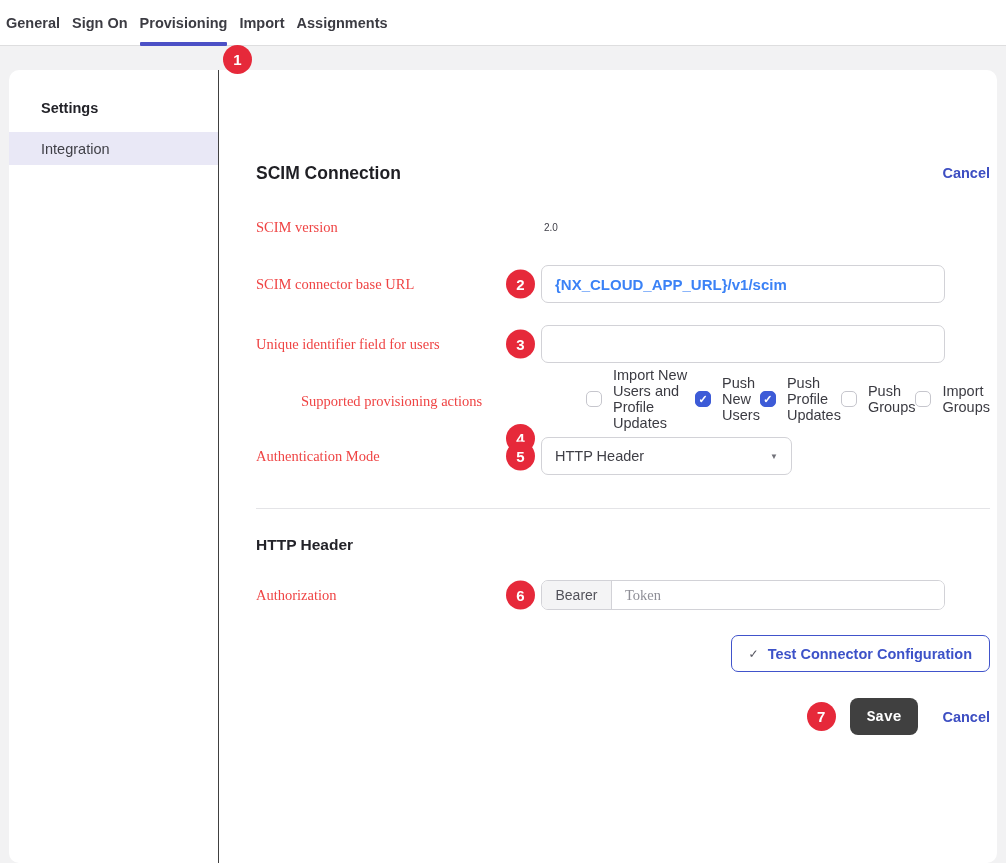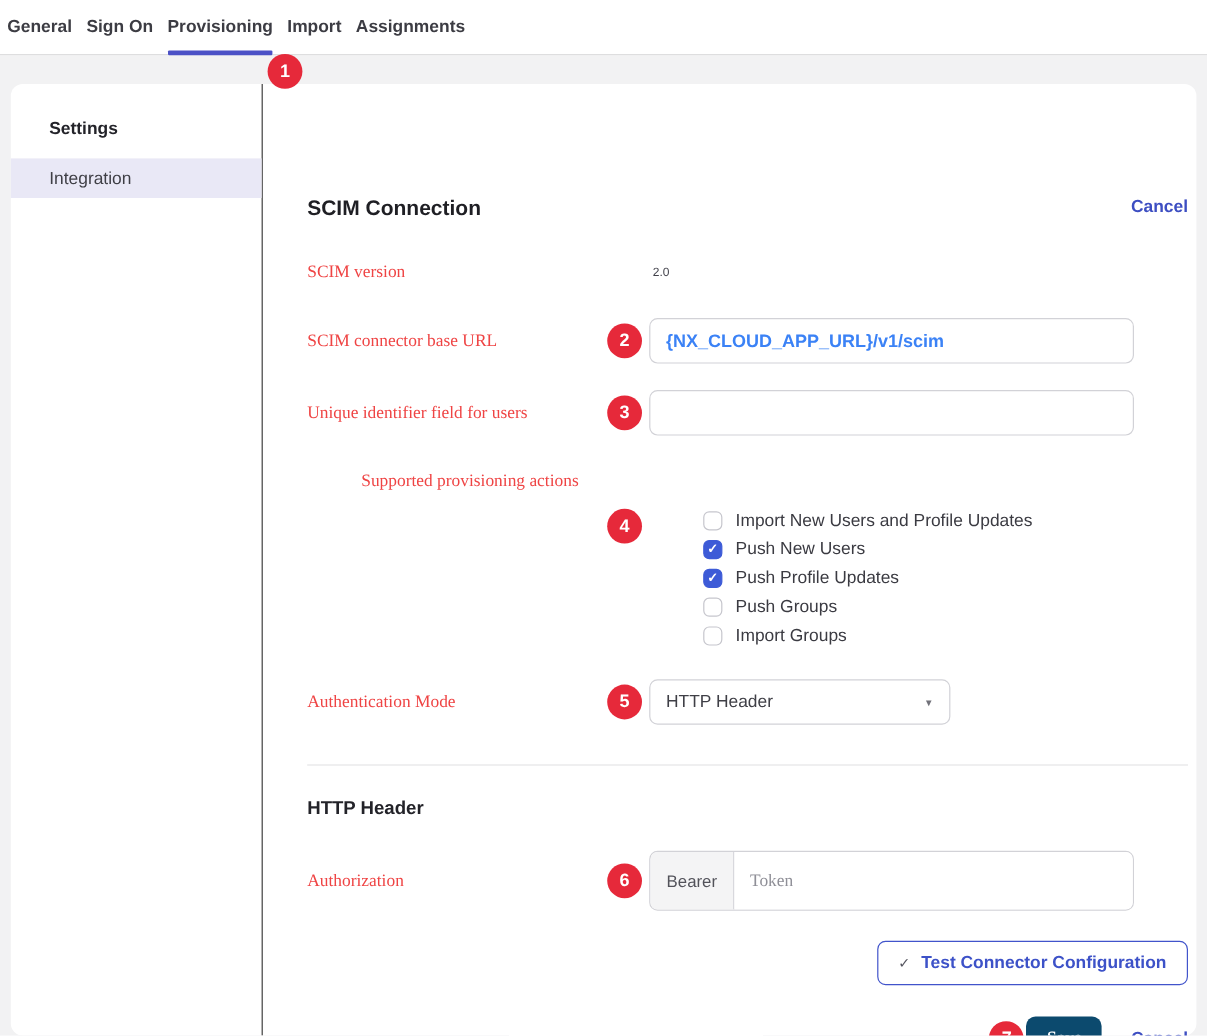--- a/index.html
+++ b/index.html
@@ -100,7 +100,7 @@
   .text-input::placeholder { color:#9092,99; }
 
   
-  .checkbox-list { display:flex; flex-direction:column;margin-top:35px; }
+  .checkbox-list { display:flex; flex-direction:row; }
   .checkbox-row { height:24px; display:flex; align-items:center; cursor:pointer; }
   .checkbox {
     width:16px; height:16px; border-radius:5px;

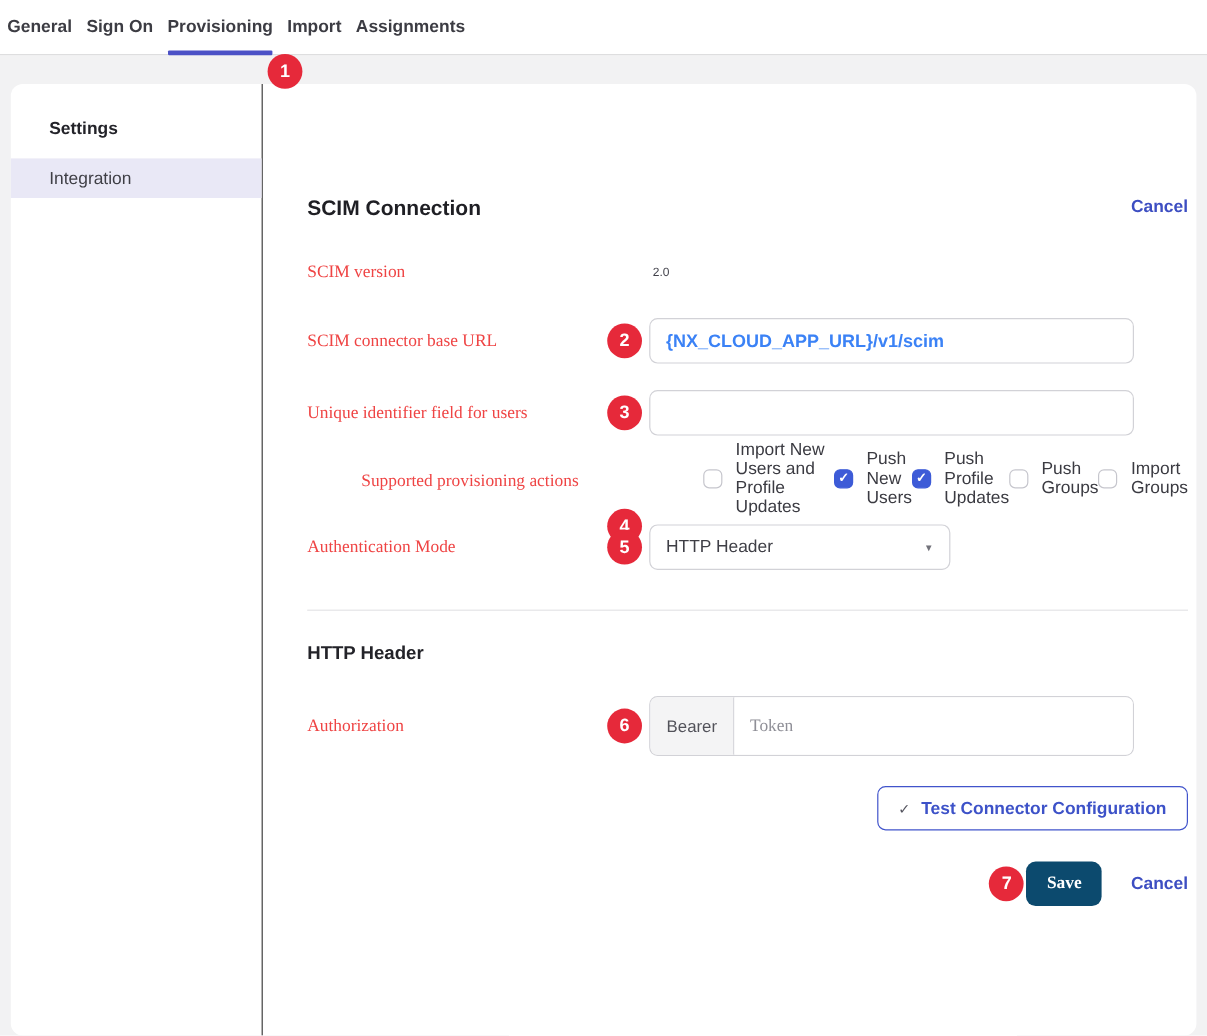--- a/index.html
+++ b/index.html
@@ -128,7 +128,7 @@
 
   
   .input-group {
-    display:flex; width:404px; height:50px;
+    display:flex; width:404px; height:30px;
     border:1px solid #d2d2d7; border-radius:7px;
     overflow:hidden; background:#fff;
   }

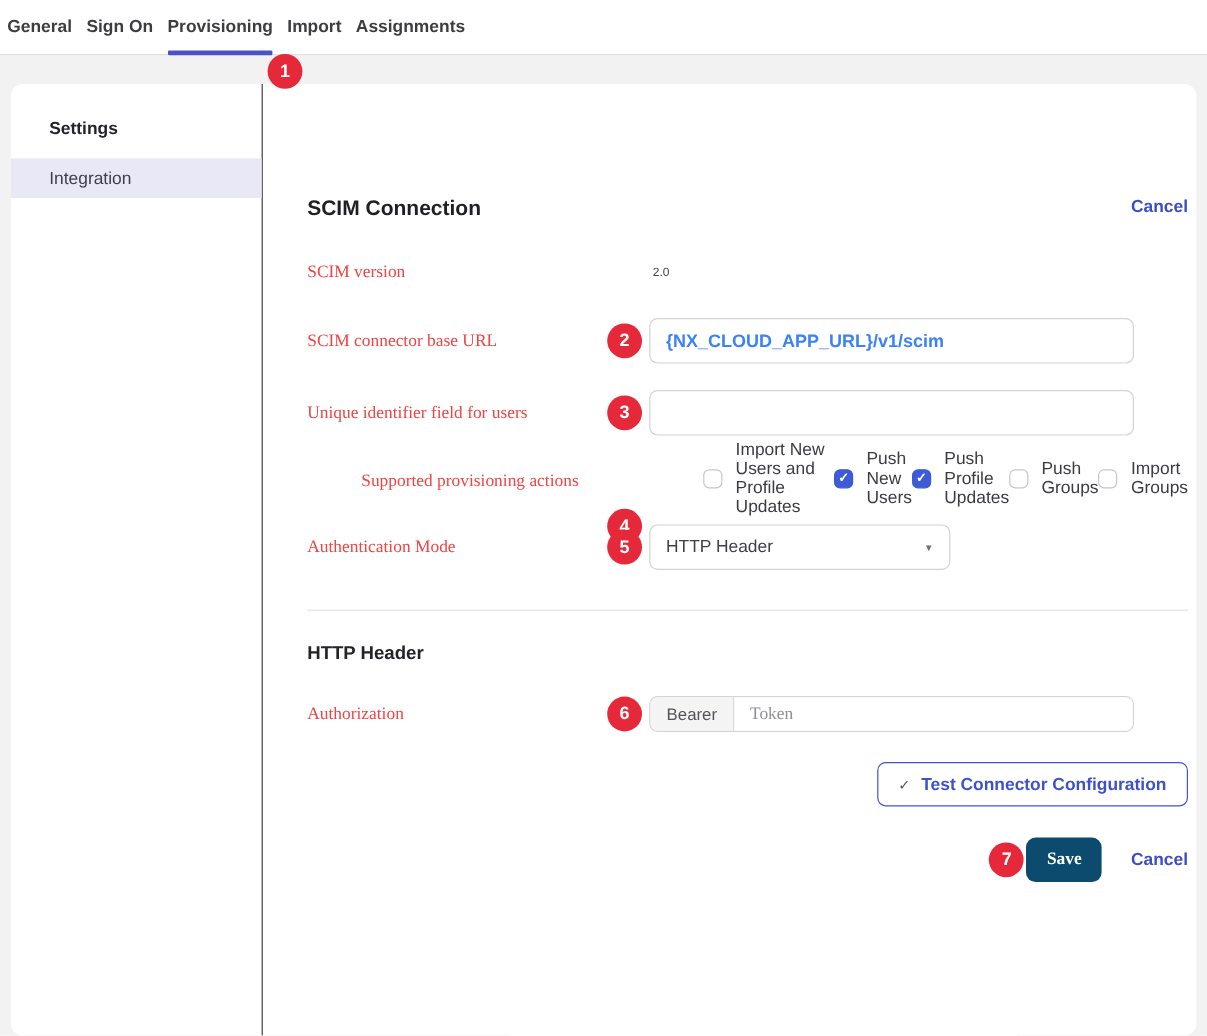--- a/index.html
+++ b/index.html
@@ -155,10 +155,10 @@
   }
   .test-btn .check-glyph { font-size:12px; color:#565660; margin-right:9px; font-weight:400; }
   .save-btn {
-    height:37px; padding:0 17px; margin-left:2px;
-    background:#0c4a6e; border:none; border-radius:8px;
+    height:37px; padding:0 17px; margin-left:14px;
+    background:#404040; border:none; border-radius:8px;
     font-size:14.5px; font-weight:700; color:#ffffff; cursor:pointer;
-    font-family:Liberation Serif, serif;
+    font-family:Liberation Mono, monospace;
   }
   .footer-cancel { margin-left:24px; }
 </style>

